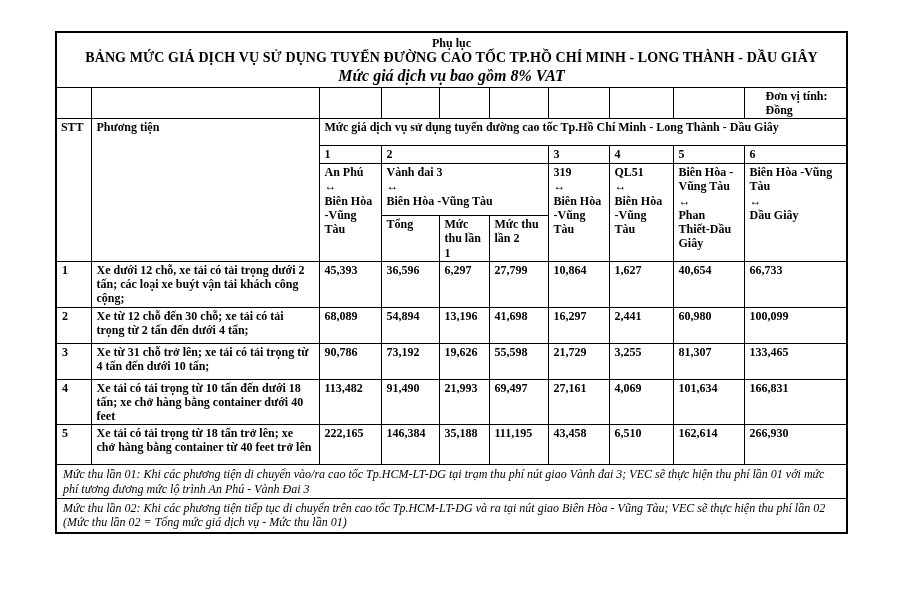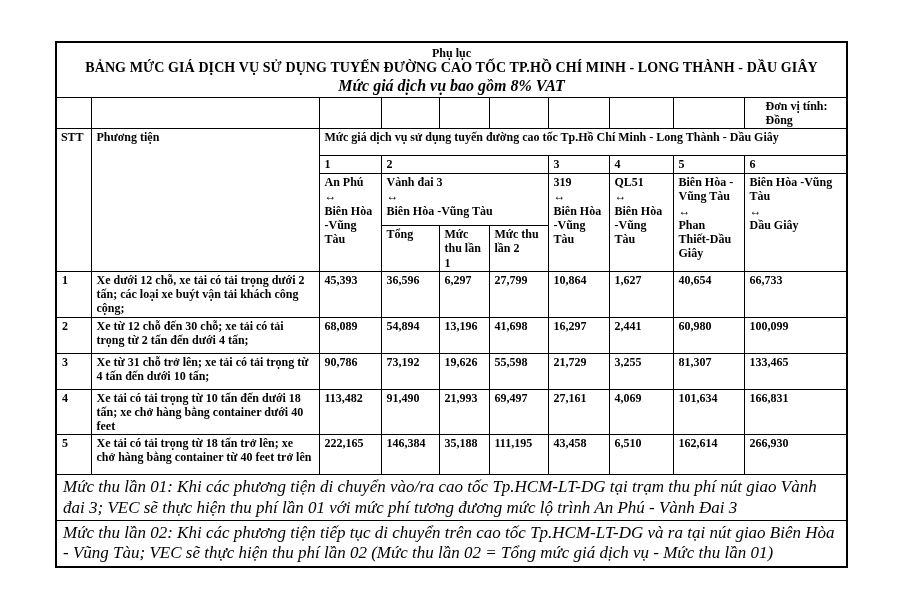--- a/index.html
+++ b/index.html
@@ -8,7 +8,7 @@
     font-family:"Liberation Serif","DejaVu Serif",serif;color:#000;
   }
   table.doc-table{
-    position:absolute;left:55px;top:41px;width:791px;
+    position:absolute;left:55px;top:31px;width:791px;
     border-collapse:collapse;table-layout:fixed;
     border:2px solid #000;
   }

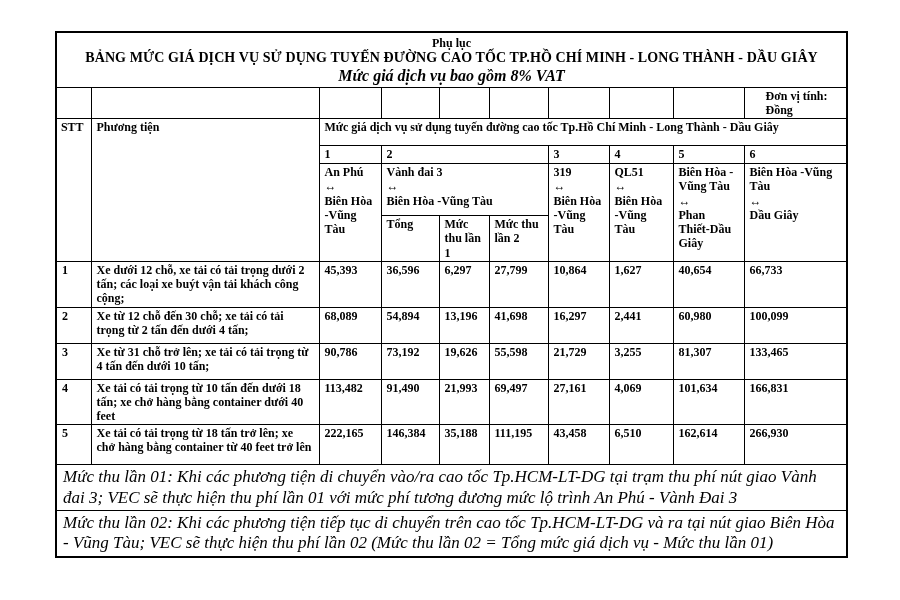--- a/index.html
+++ b/index.html
@@ -25,7 +25,7 @@
   .vat{font-size:16px;font-weight:bold;font-style:italic;}
   .unit div{line-height:1.2;padding-left:16px;}
   .num{padding-left:5px;}
-  .fn{font-weight:normal;font-style:italic;font-size:17px;padding:2px 6px;line-height:1.2;}
+  .fn{font-weight:normal;font-style:italic;font-size:12px;padding:2px 6px;line-height:1.2;}
   .r-title{height:42px;}
   .r-unit{height:29px;}
   .r-banner{height:27px;}

